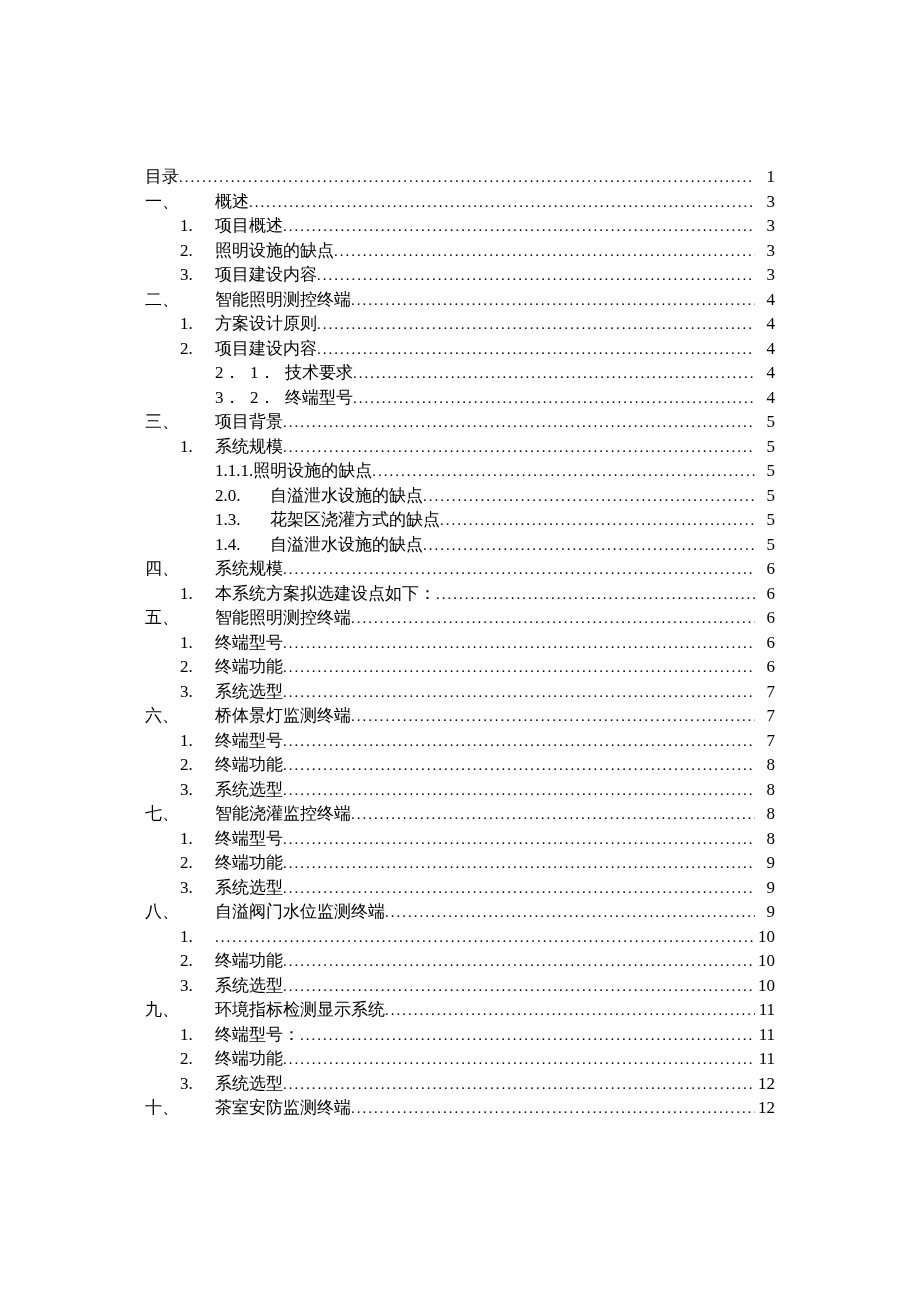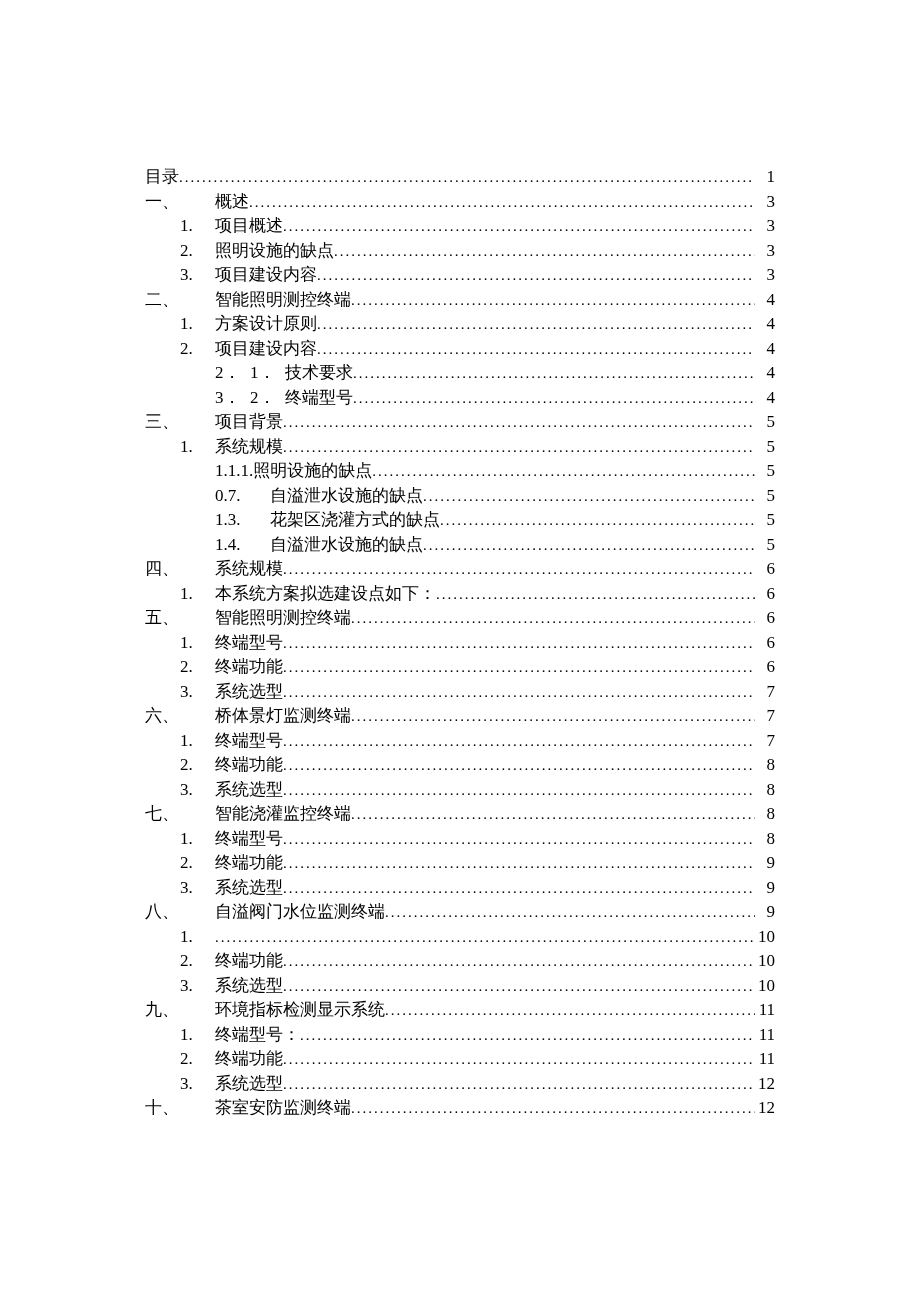--- a/index.html
+++ b/index.html
@@ -134,7 +134,7 @@
         <span class="page-num">5</span>
       </div>
       <div class="toc-line lvl3">
-        <span class="seg-label sub-num">0.7.</span>
+        <span class="seg-label sub-num">2.0.</span>
         <span class="seg-label ">自溢泄水设施的缺点</span>
         <span class="dots"></span>
         <span class="page-num">5</span>

